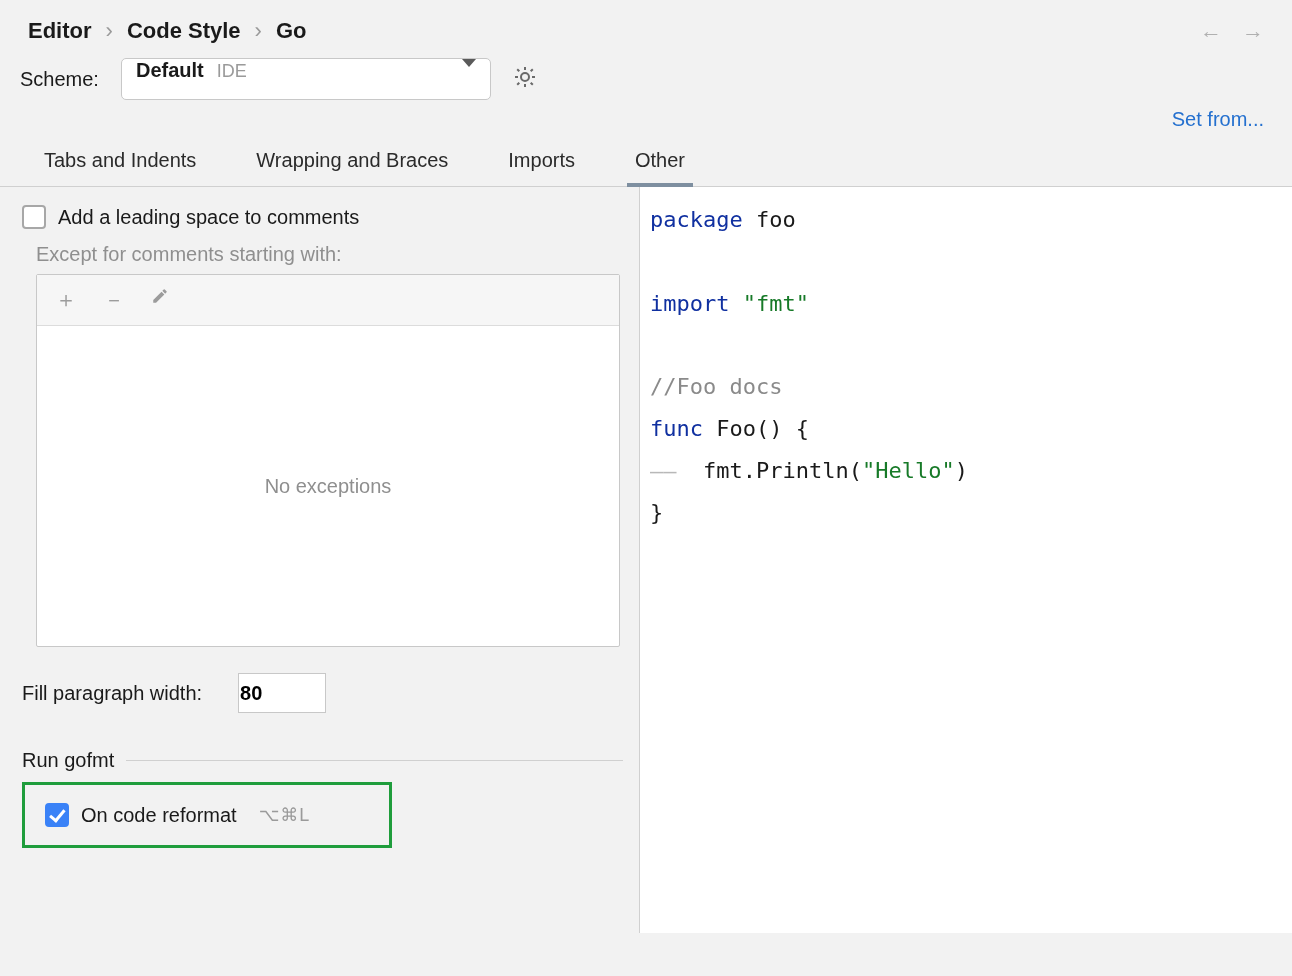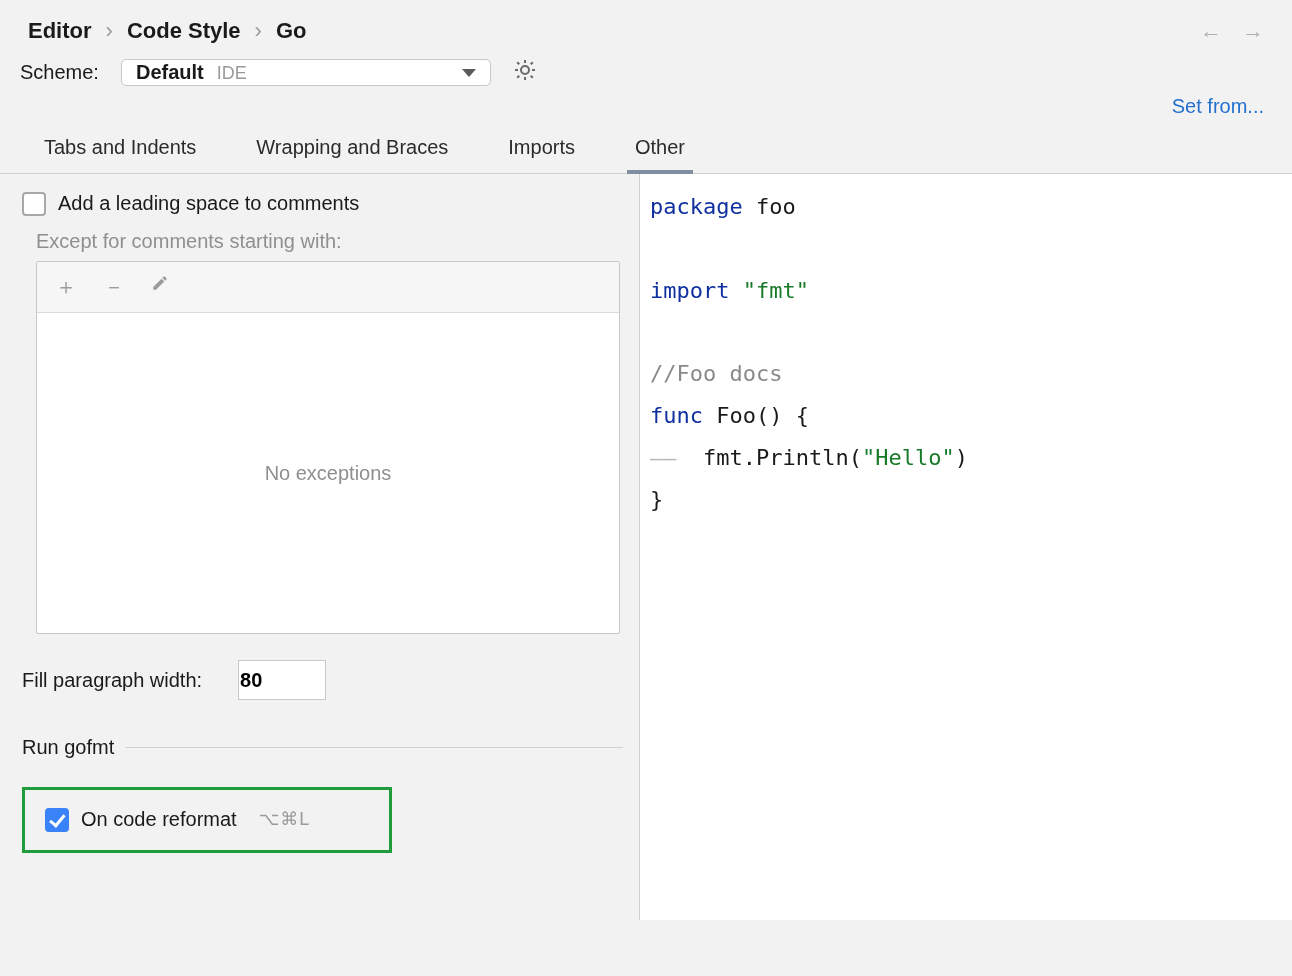--- a/index.html
+++ b/index.html
@@ -48,11 +48,10 @@
   .scheme-label { font-size: 20px; }
   .scheme-select {
     display: flex;
-    align-items: center;
     background: #fff;
     border: 1px solid #c8c8c8;
     border-radius: 5px;
-    height: 27px;
+    height: 42px;
     padding: 0 14px;
     min-width: 370px;
     justify-content: space-between;

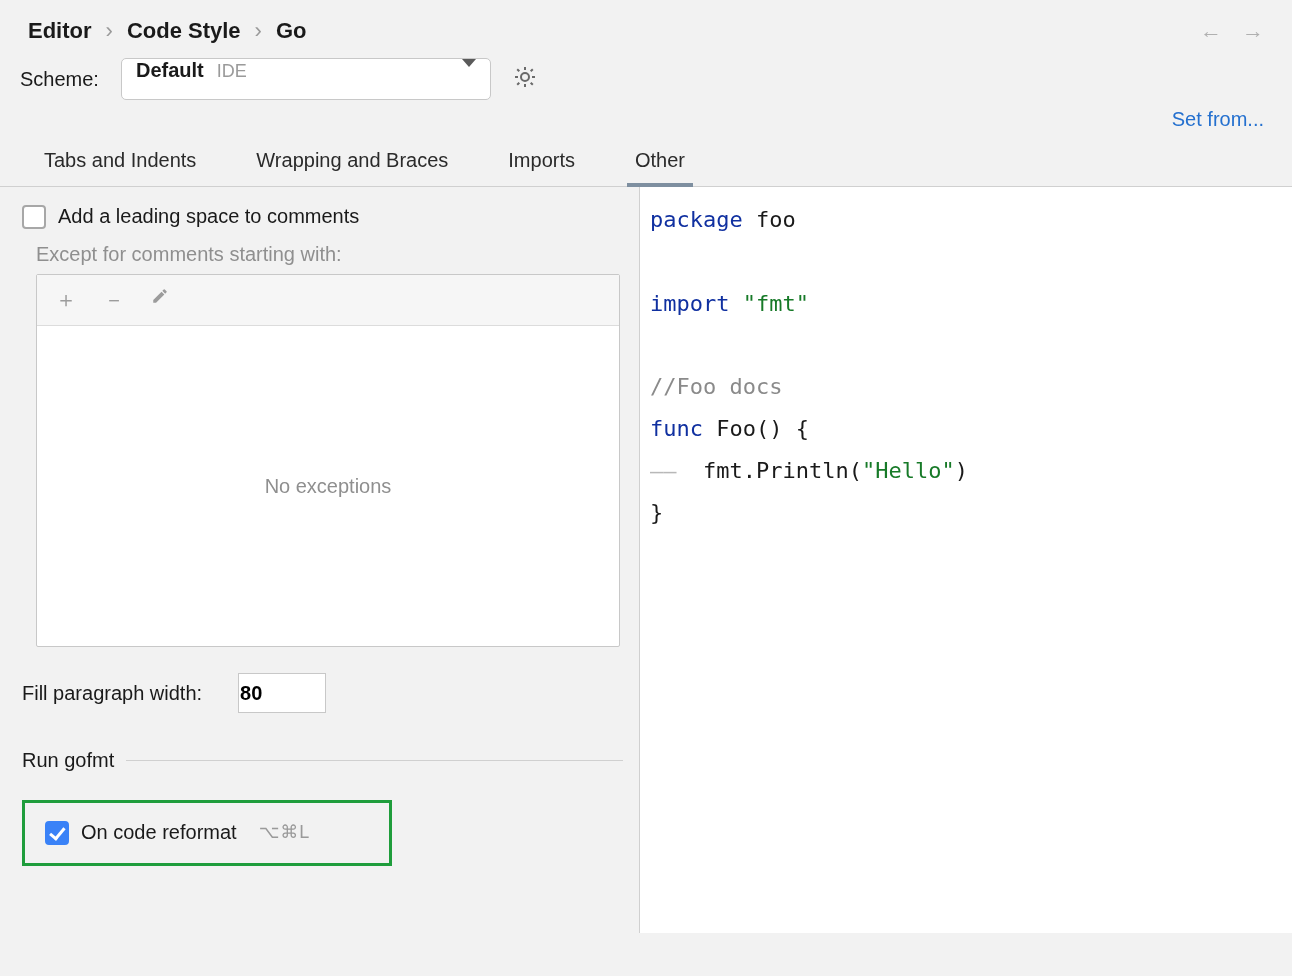--- a/index.html
+++ b/index.html
@@ -123,6 +123,7 @@
 
   .cb-row {
     display: flex;
+    align-items: center;
     gap: 12px;
     font-size: 20px;
     margin-bottom: 14px;

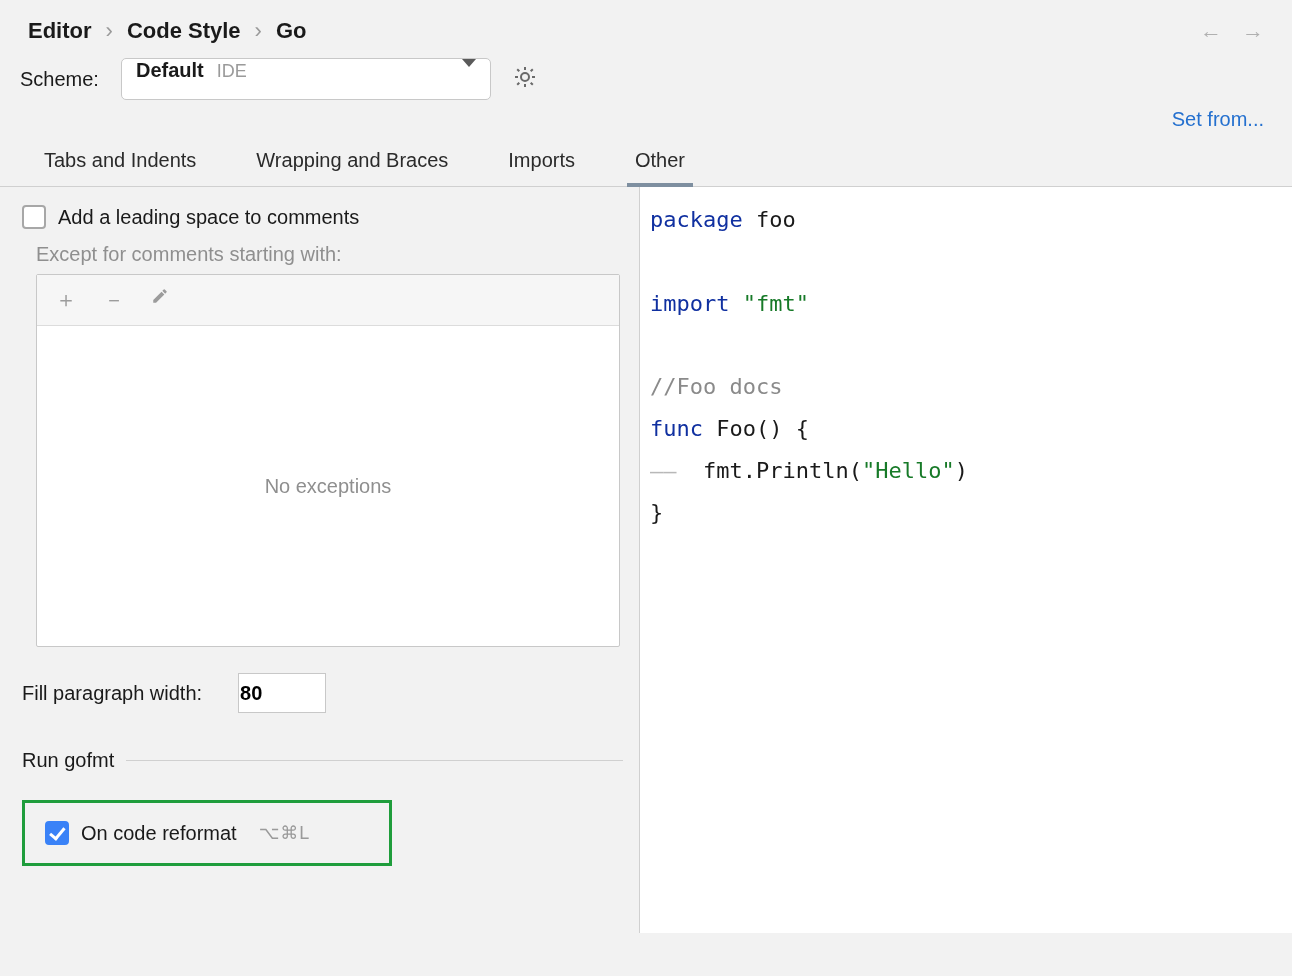--- a/index.html
+++ b/index.html
@@ -212,7 +212,7 @@
   }
 
   .highlight-box {
-    margin-top: 28px;
+    margin-top: 10px;
     border: 3px solid #1f9d3c;
     padding: 18px 20px;
     display: inline-flex;

